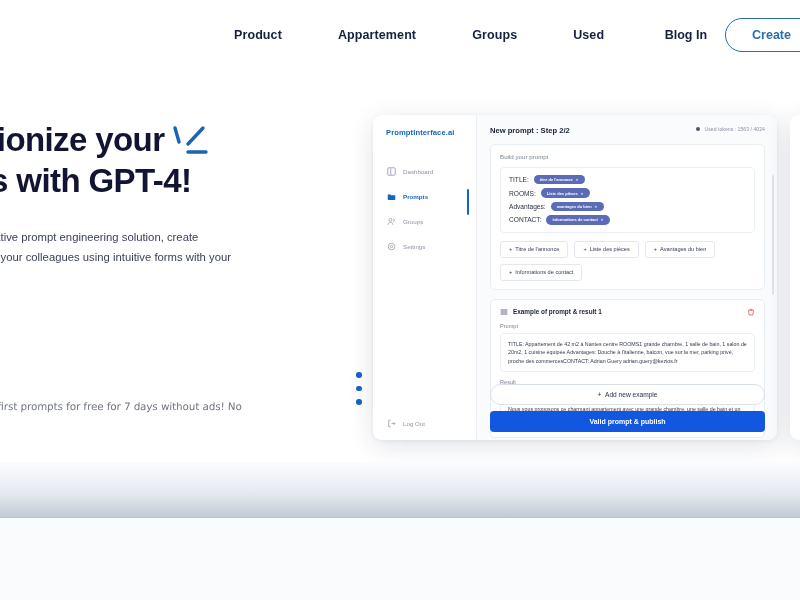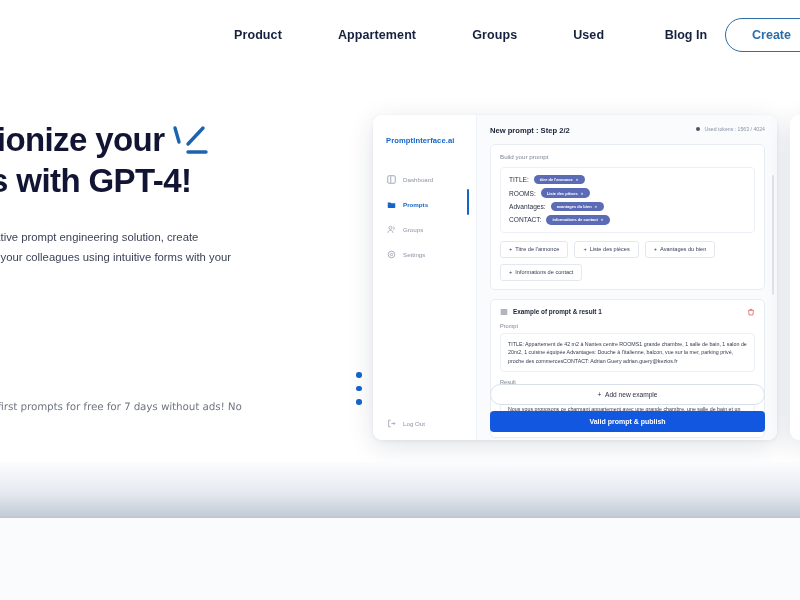--- a/index.html
+++ b/index.html
@@ -75,7 +75,7 @@
   }
   .brand {
     font-size: 7.6px; font-weight: 700; color: #1565c9;
-    padding-left: 13px; letter-spacing: .1px; margin-top: 8px;
+    padding-left: 13px; letter-spacing: .1px;
   }
   .side-items { margin-top: 22px; }
   .side-item {

